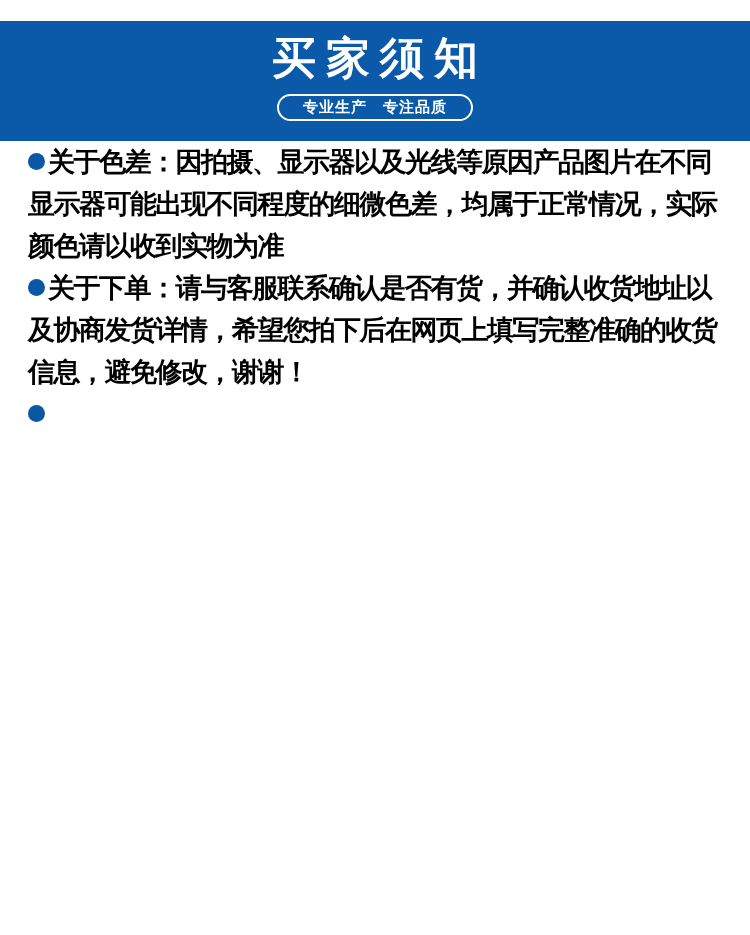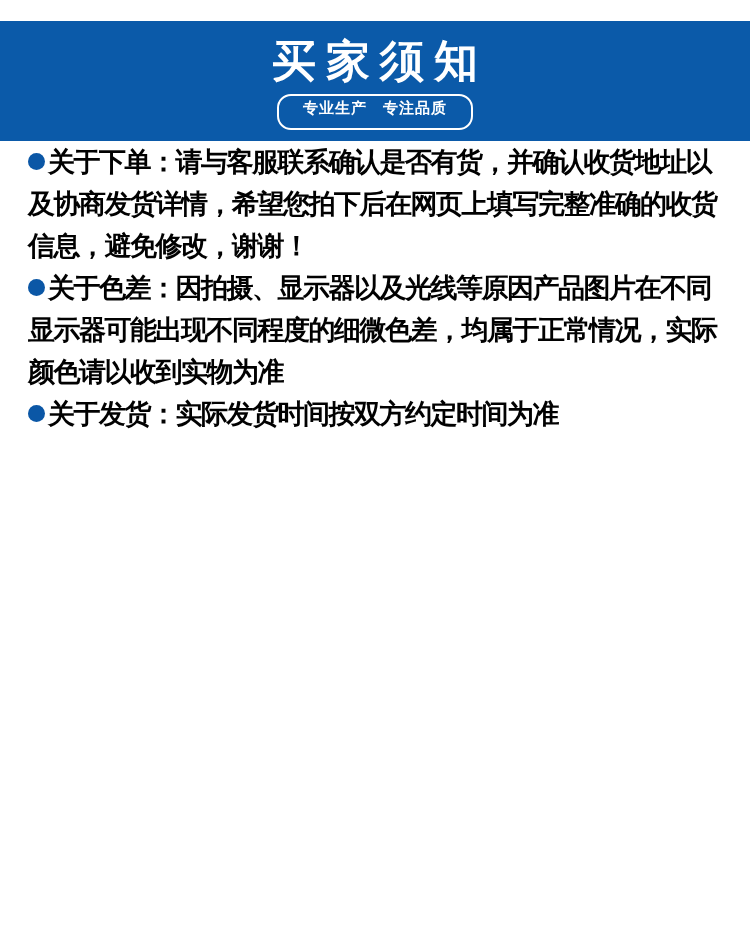--- a/index.html
+++ b/index.html
@@ -22,6 +22,7 @@
     box-sizing: border-box;
     padding-top: 15px;
     text-align: center;
+    font-family: Liberation Mono, monospace;
   }
   .band h1 {
     margin: 0;

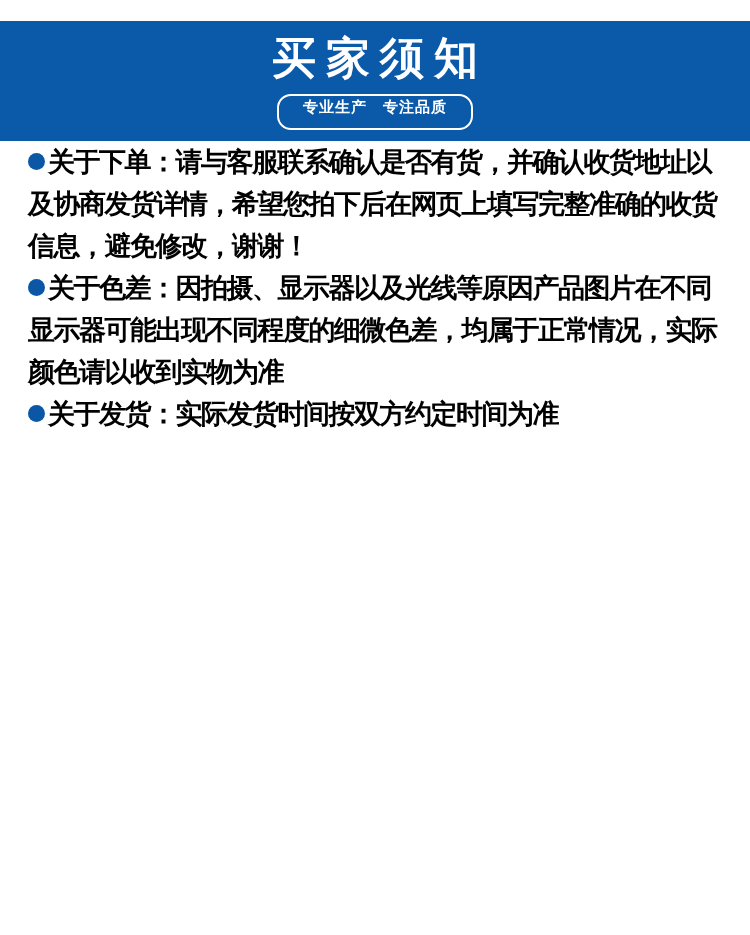--- a/index.html
+++ b/index.html
@@ -36,7 +36,7 @@
   .pill {
     display: inline-block;
     margin-top: 8px;
-    height: 36px;
+    height: 27px;
     line-height: 24px;
     box-sizing: border-box;
     border: 2px solid #ffffff;

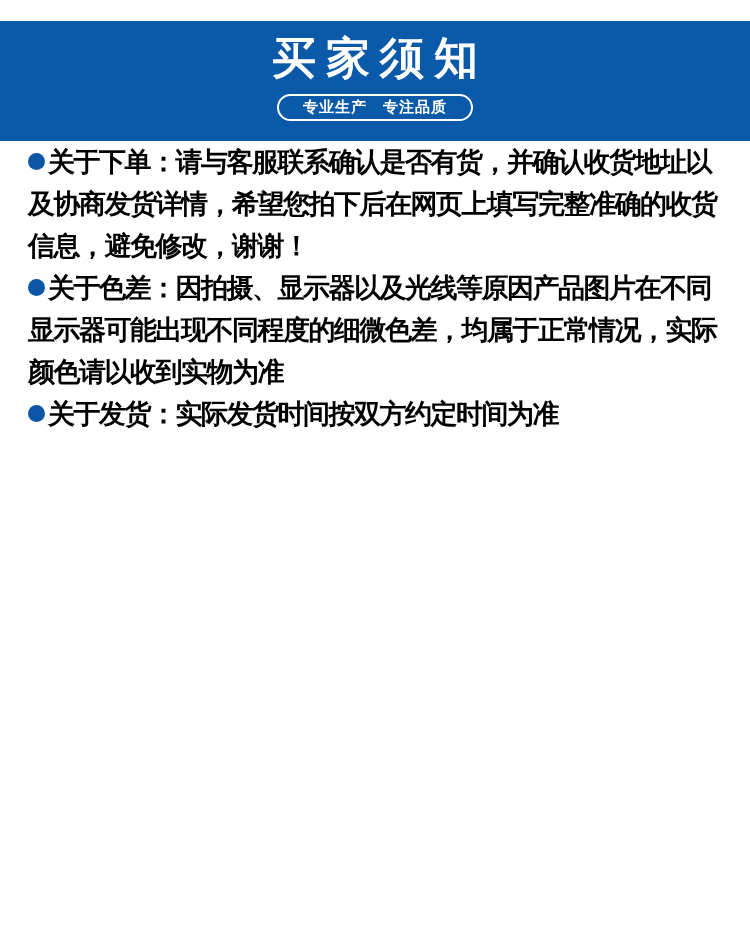--- a/index.html
+++ b/index.html
@@ -97,13 +97,13 @@
 
   <main class="content">
 
+    <p class="notice n1"><span class="bullet"></span><span class="txt">关于色差：因拍摄、显示器以及光线等原因产品图片在不同
+显示器可能出现不同程度的细微色差，均属于正常情况，实际
+颜色请以收到实物为准</span></p>
+
     <p class="notice n2"><span class="bullet"></span><span class="txt">关于下单：请与客服联系确认是否有货，并确认收货地址以
 及协商发货详情，希望您拍下后在网页上填写完整准确的收货
 信息，避免修改，谢谢！</span></p>
-
-    <p class="notice n1"><span class="bullet"></span><span class="txt">关于色差：因拍摄、显示器以及光线等原因产品图片在不同
-显示器可能出现不同程度的细微色差，均属于正常情况，实际
-颜色请以收到实物为准</span></p>
 
     <p class="notice n3"><span class="bullet"></span><span class="txt">关于发货：实际发货时间按双方约定时间为准</span></p>
 

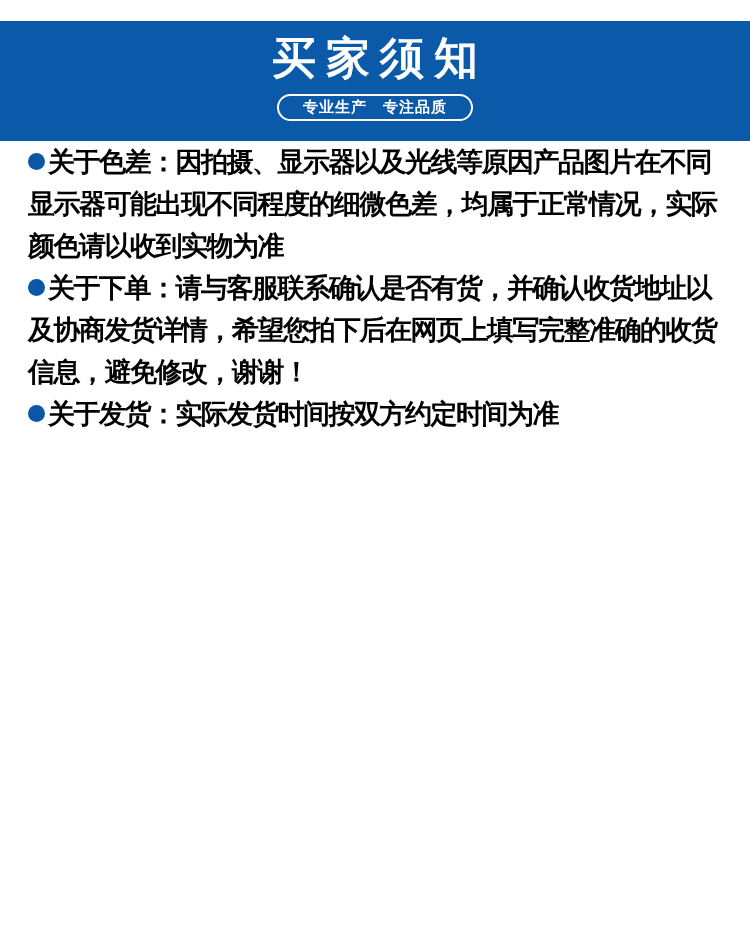--- a/index.html
+++ b/index.html
@@ -105,7 +105,7 @@
 及协商发货详情，希望您拍下后在网页上填写完整准确的收货
 信息，避免修改，谢谢！</span></p>
 
-    <p class="notice n3"><span class="bullet"></span><span class="txt">关于发货：实际发货时间按双方约定时间为准</span></p>
+    <p class="notice n3"><span class="bullet"></span></p>
 
 
 

